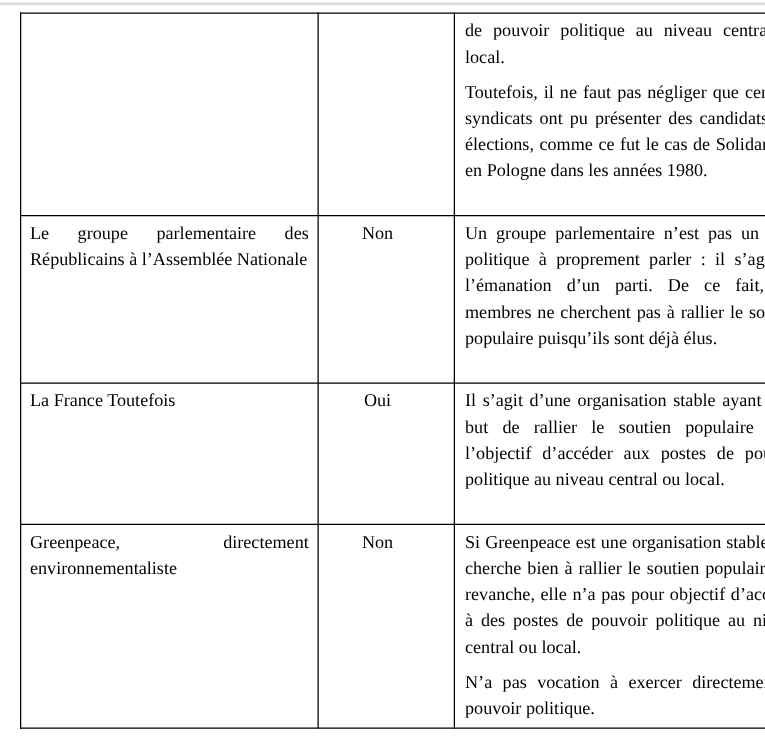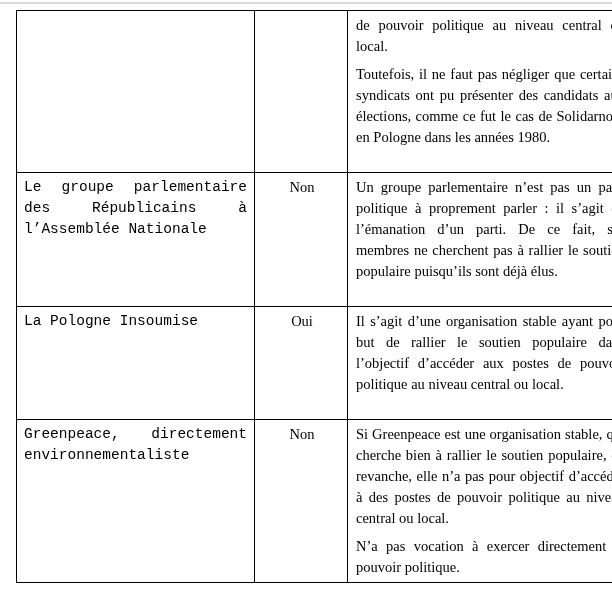--- a/index.html
+++ b/index.html
@@ -43,7 +43,6 @@
     width: 223px;
     text-align: justify;
     padding: 4px 7px 4px 7px;
-    font-family: Liberation Mono, monospace;
   }
   td.cell-ans {
     width: 90px;

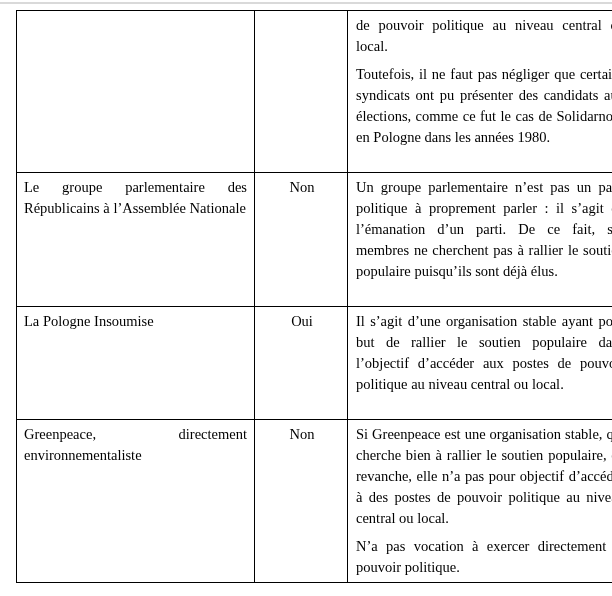--- a/index.html
+++ b/index.html
@@ -47,7 +47,7 @@
   td.cell-ans {
     width: 90px;
     text-align: center;
-    padding: 4px 0 4px 2px;
+    padding: 4px 16px 4px 2px;
   }
   td.cell-exp {
     width: 269px;

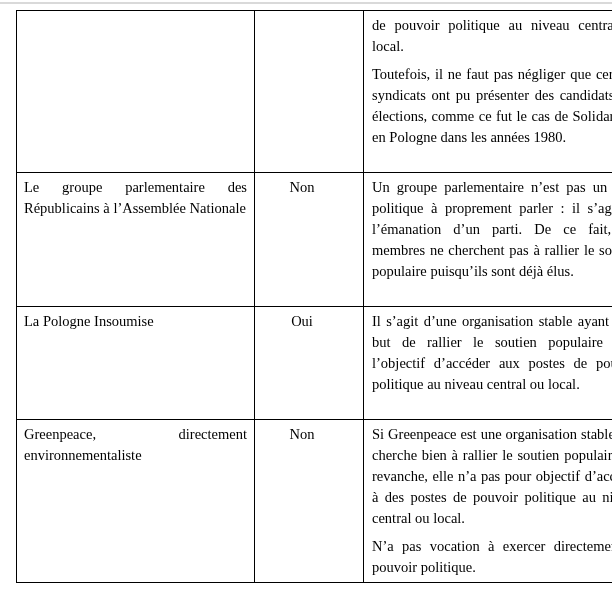--- a/index.html
+++ b/index.html
@@ -96,7 +96,7 @@
 
       <tr class="row-3">
         <td class="cell-org">
-          <p class="para">La Pologne Insoumise</p>
+          <p class="para">La France Toutefois</p>
         </td>
         <td class="cell-ans">
           <p class="para">Oui</p>

